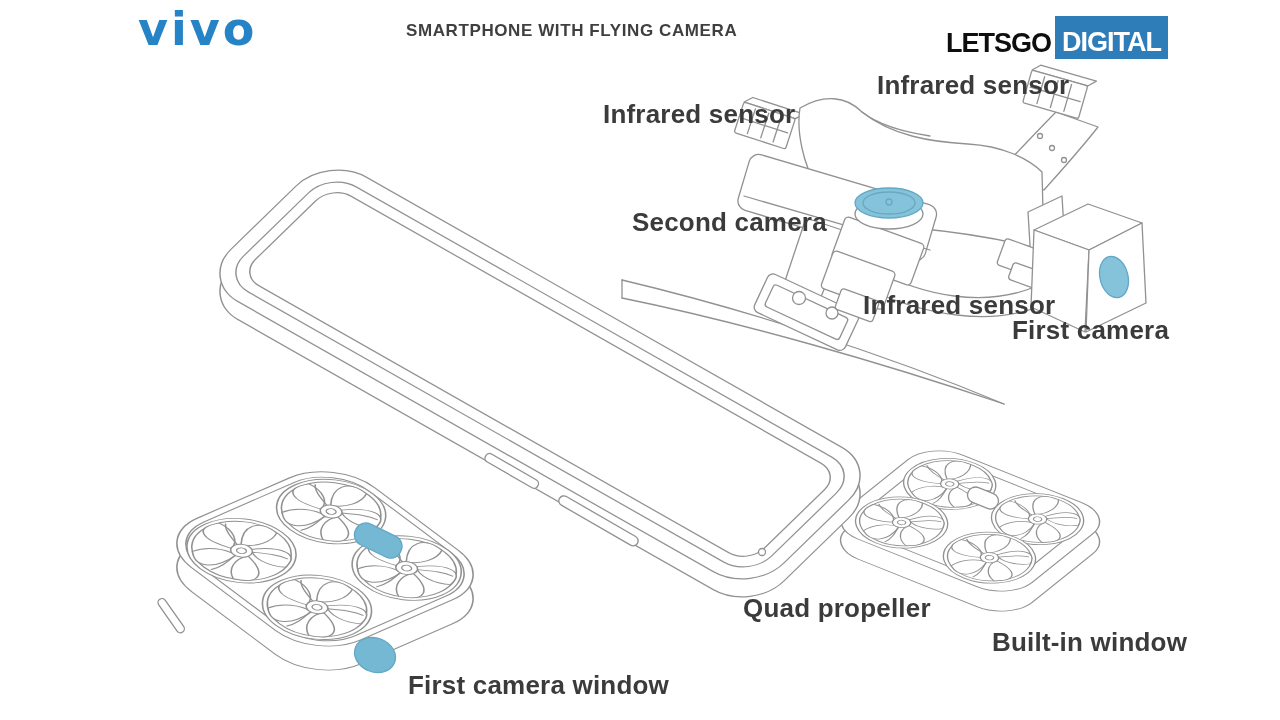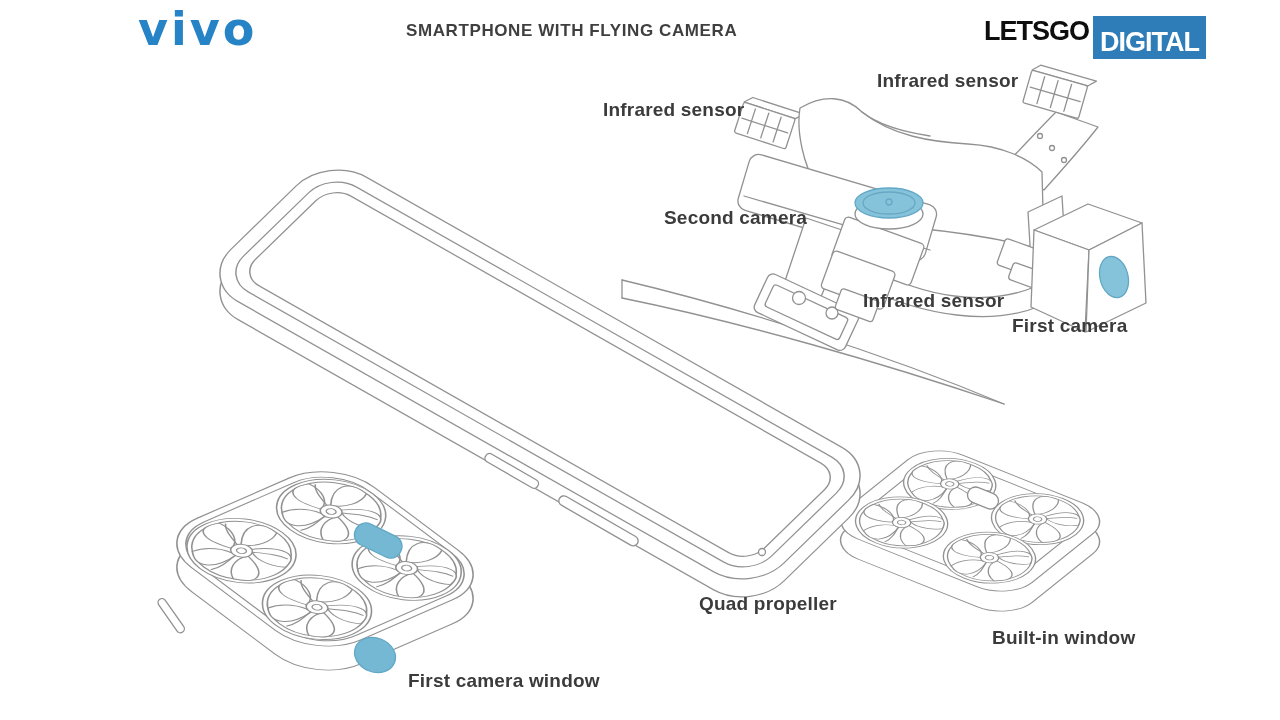--- a/index.html
+++ b/index.html
@@ -12,7 +12,7 @@
          color:#2684c6;letter-spacing:3px;z-index:5;font-family:"DejaVu Sans",sans-serif;}
   .title{position:absolute;left:406px;top:21px;font-size:17px;font-weight:bold;
          color:#3f3f3f;letter-spacing:.6px;white-space:nowrap;z-index:5;}
-  .sitelogo{position:absolute;left:984px;top:16px;display:flex;align-items:flex-start;z-index:5;}
+  .sitelogo{position:absolute;left:946px;top:16px;display:flex;align-items:flex-end;z-index:5;}
   .sitelogo .black{font-size:27px;font-weight:bold;color:#0e0e0e;letter-spacing:-1px;}
   .sitelogo .white{margin-left:4px;background:#2e7cb8;color:#ffffff;font-size:27px;
                    font-weight:bold;padding:11px 7px 1px 7px;letter-spacing:-1px;}

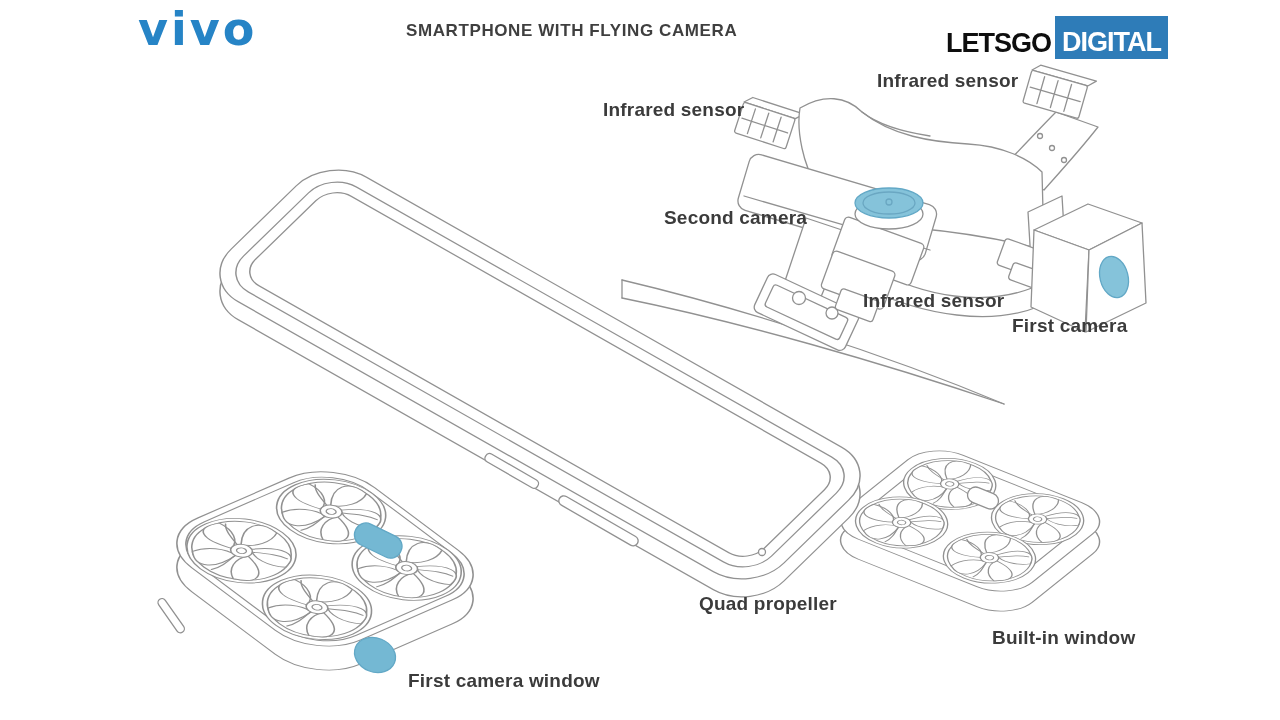--- a/index.html
+++ b/index.html
@@ -6,7 +6,7 @@
   .stage{position:relative;width:1280px;height:720px;background:#ffffff;overflow:hidden;
          font-family:"Liberation Sans",sans-serif;}
   .art{position:absolute;left:0;top:0;}
-  .lbl{position:absolute;font-weight:bold;font-size:19px;color:#3b3b3b;
+  .lbl{position:absolute;font-weight:bold;font-size:26px;color:#3b3b3b;
        letter-spacing:.2px;white-space:nowrap;z-index:5;}
   .brand{position:absolute;left:138px;top:2px;font-size:46px;font-weight:bold;
          color:#2684c6;letter-spacing:3px;z-index:5;font-family:"DejaVu Sans",sans-serif;}

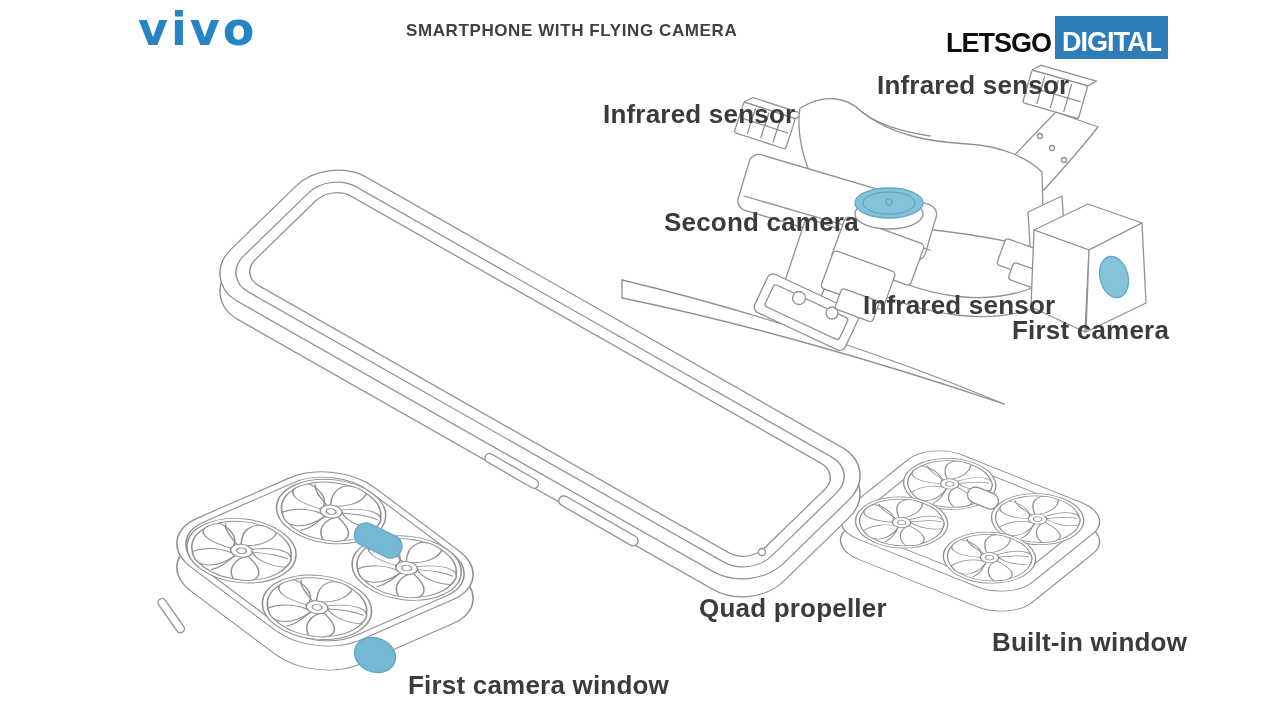--- a/index.html
+++ b/index.html
@@ -164,7 +164,7 @@
 
   <div class="lbl" style="left:603px;top:99px">Infrared sensor</div>
   <div class="lbl" style="left:877px;top:70px">Infrared sensor</div>
-  <div class="lbl" style="left:664px;top:207px">Second camera</div>
+  <div class="lbl" style="left:632px;top:207px">Second camera</div>
   <div class="lbl" style="left:863px;top:290px">Infrared sensor</div>
   <div class="lbl" style="left:1012px;top:315px">First camera</div>
   <div class="lbl" style="left:408px;top:670px">First camera window</div>

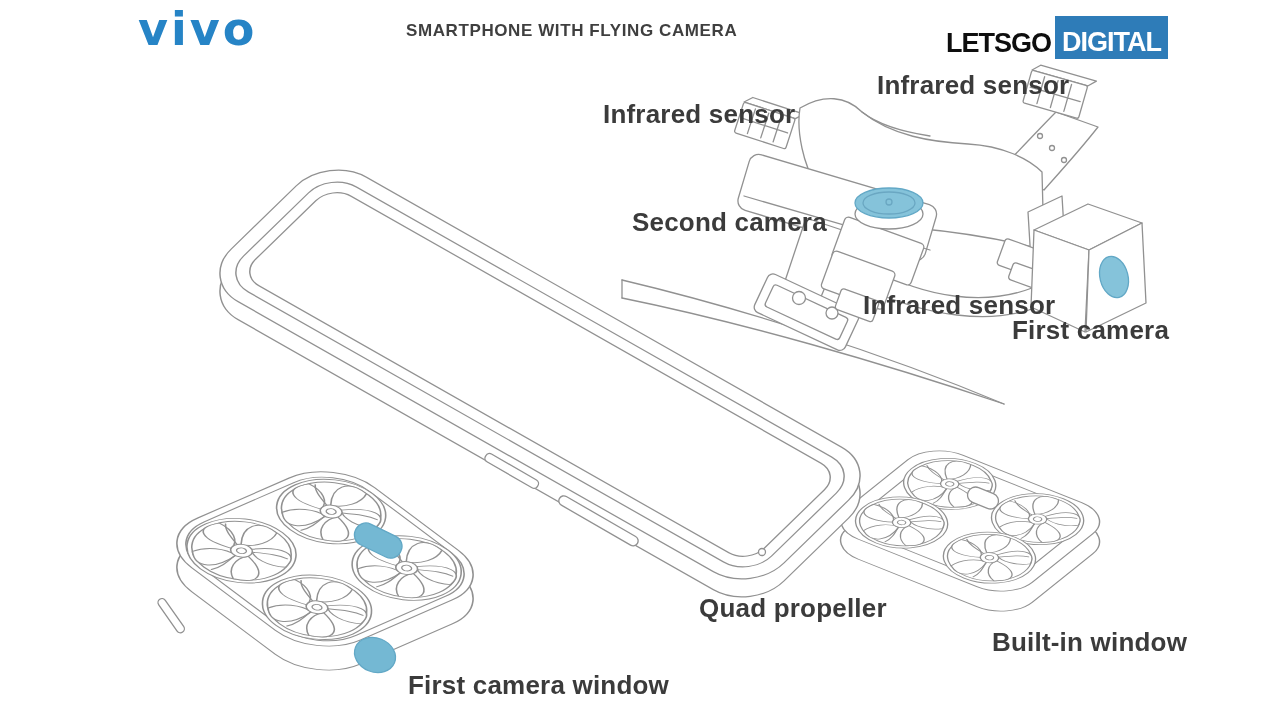--- a/index.html
+++ b/index.html
@@ -168,7 +168,7 @@
   <div class="lbl" style="left:863px;top:290px">Infrared sensor</div>
   <div class="lbl" style="left:1012px;top:315px">First camera</div>
   <div class="lbl" style="left:408px;top:670px">First camera window</div>
-  <div class="lbl" style="left:699px;top:593px">Quad propeller</div>
+  <div class="lbl" style="left:743px;top:593px">Quad propeller</div>
   <div class="lbl" style="left:992px;top:627px">Built-in window</div>
 </div>
 

